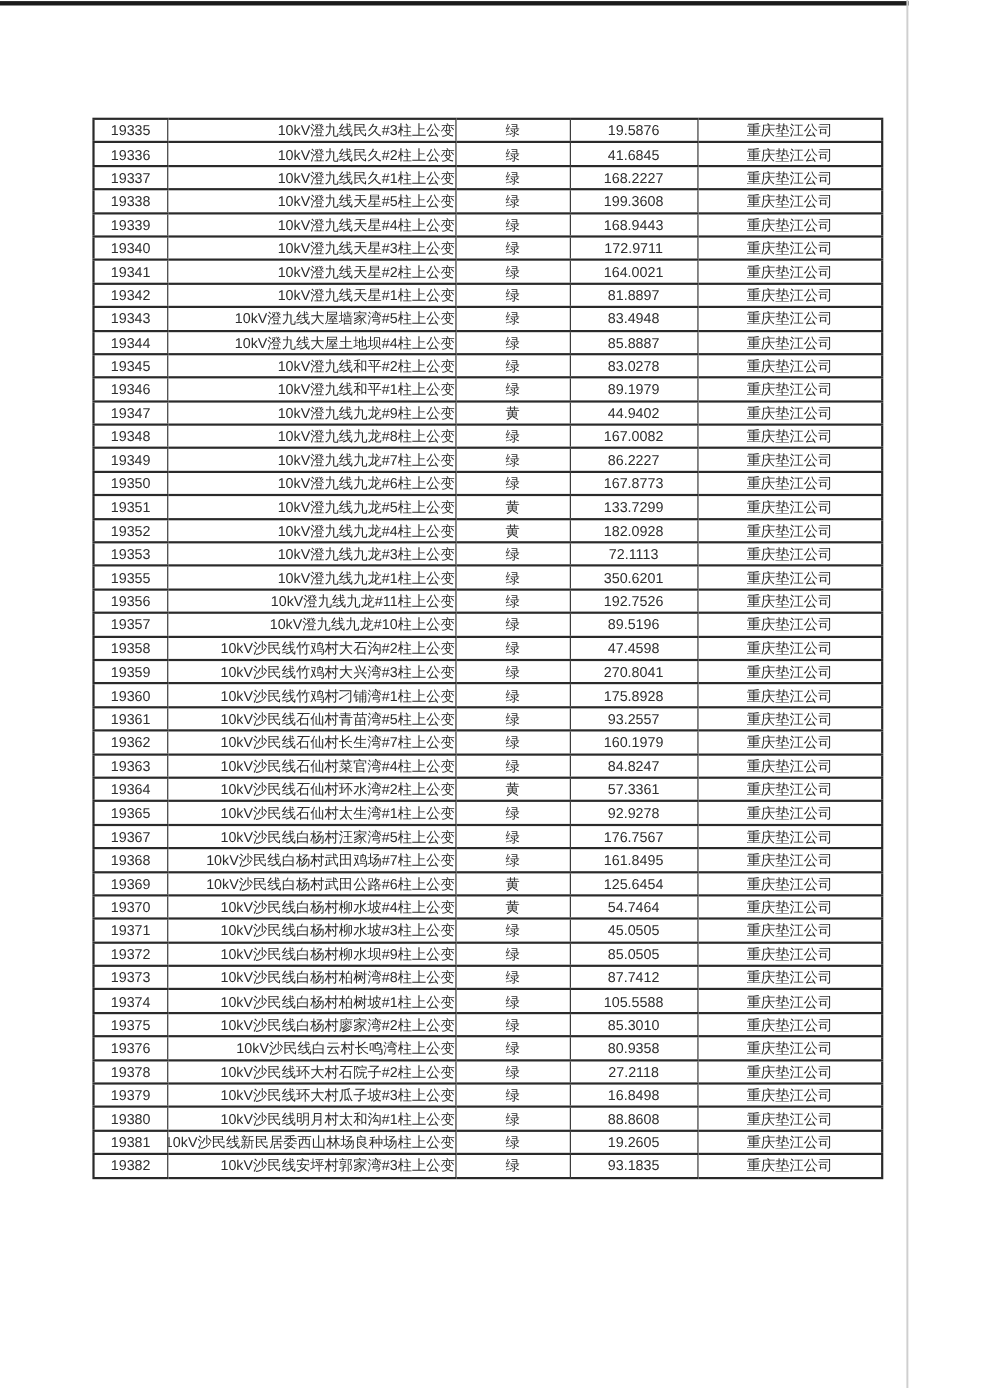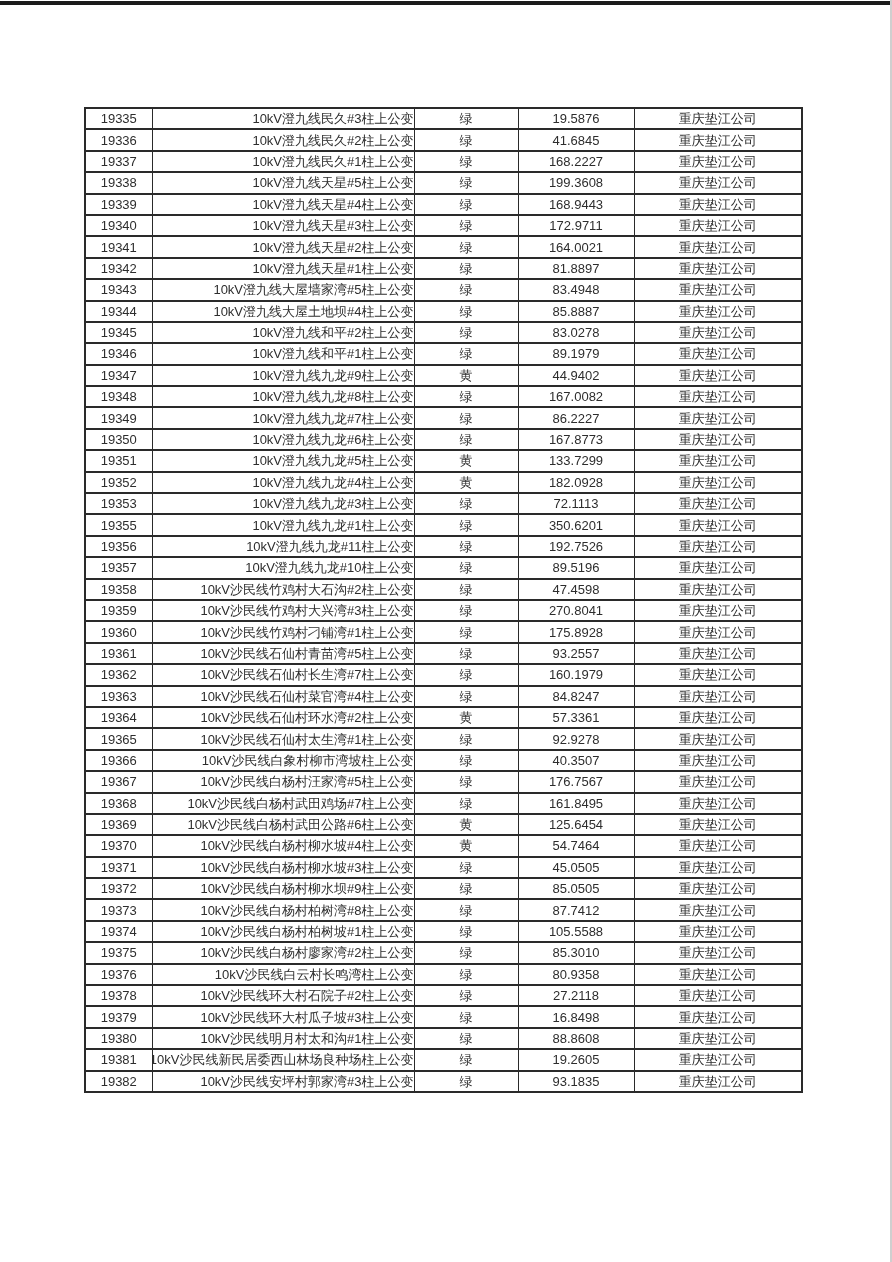--- a/index.html
+++ b/index.html
@@ -10,7 +10,7 @@
   }
   .page {
     position: relative;
-    width: 892px;
+    width: 826px;
     height: 1262px;
     background: #ffffff;
     overflow: hidden;

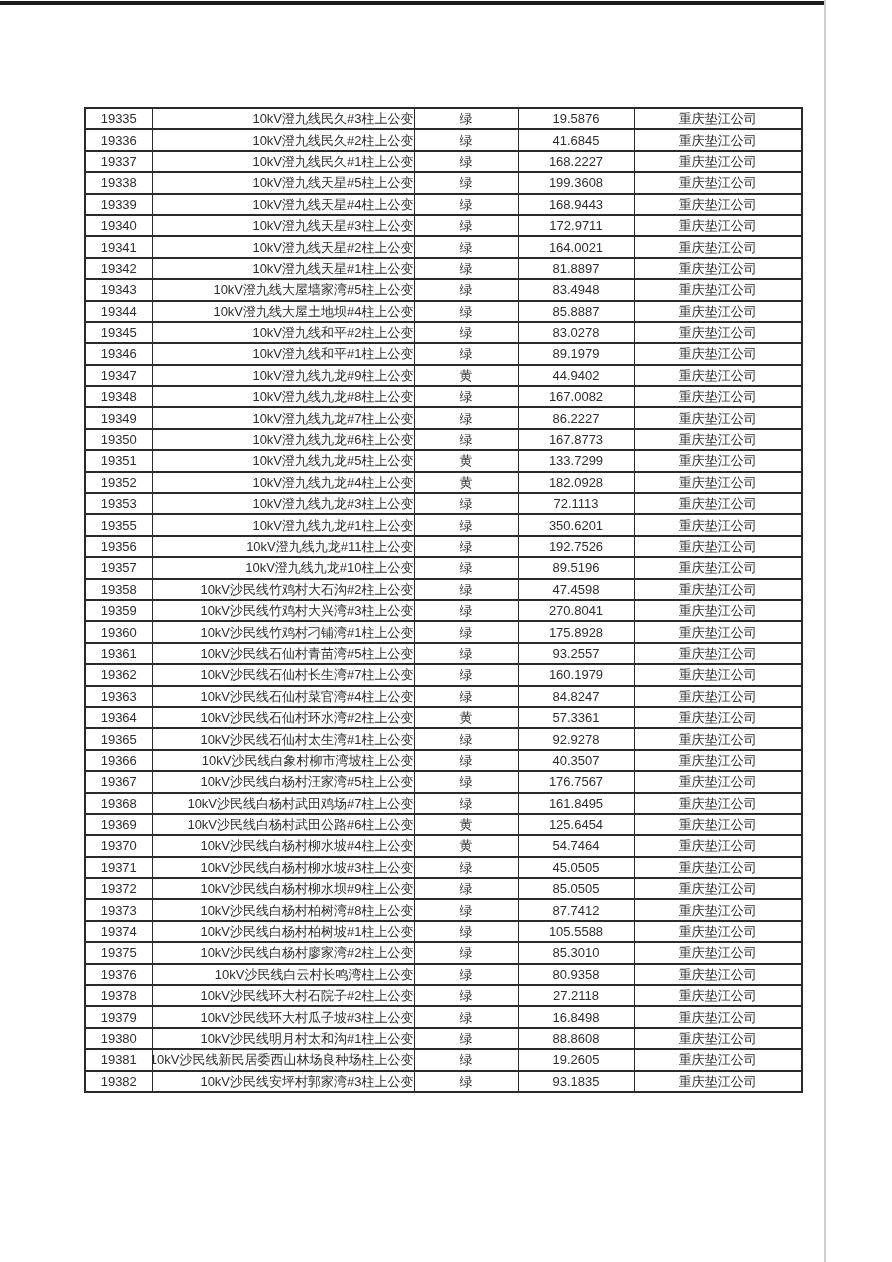--- a/index.html
+++ b/index.html
@@ -412,17 +412,6 @@
       <td>重庆垫江公司</td>
     </tr>
         <tr>
-      <td>19366</td>
-      <td>
-        <div class="clip-center">
-              <span>10kV沙民线白象村柳市湾坡柱上公变</span>
-            </div>
-      </td>
-      <td>绿</td>
-      <td>40.3507</td>
-      <td>重庆垫江公司</td>
-    </tr>
-        <tr>
       <td>19367</td>
       <td>
         <div class="clip-center">

